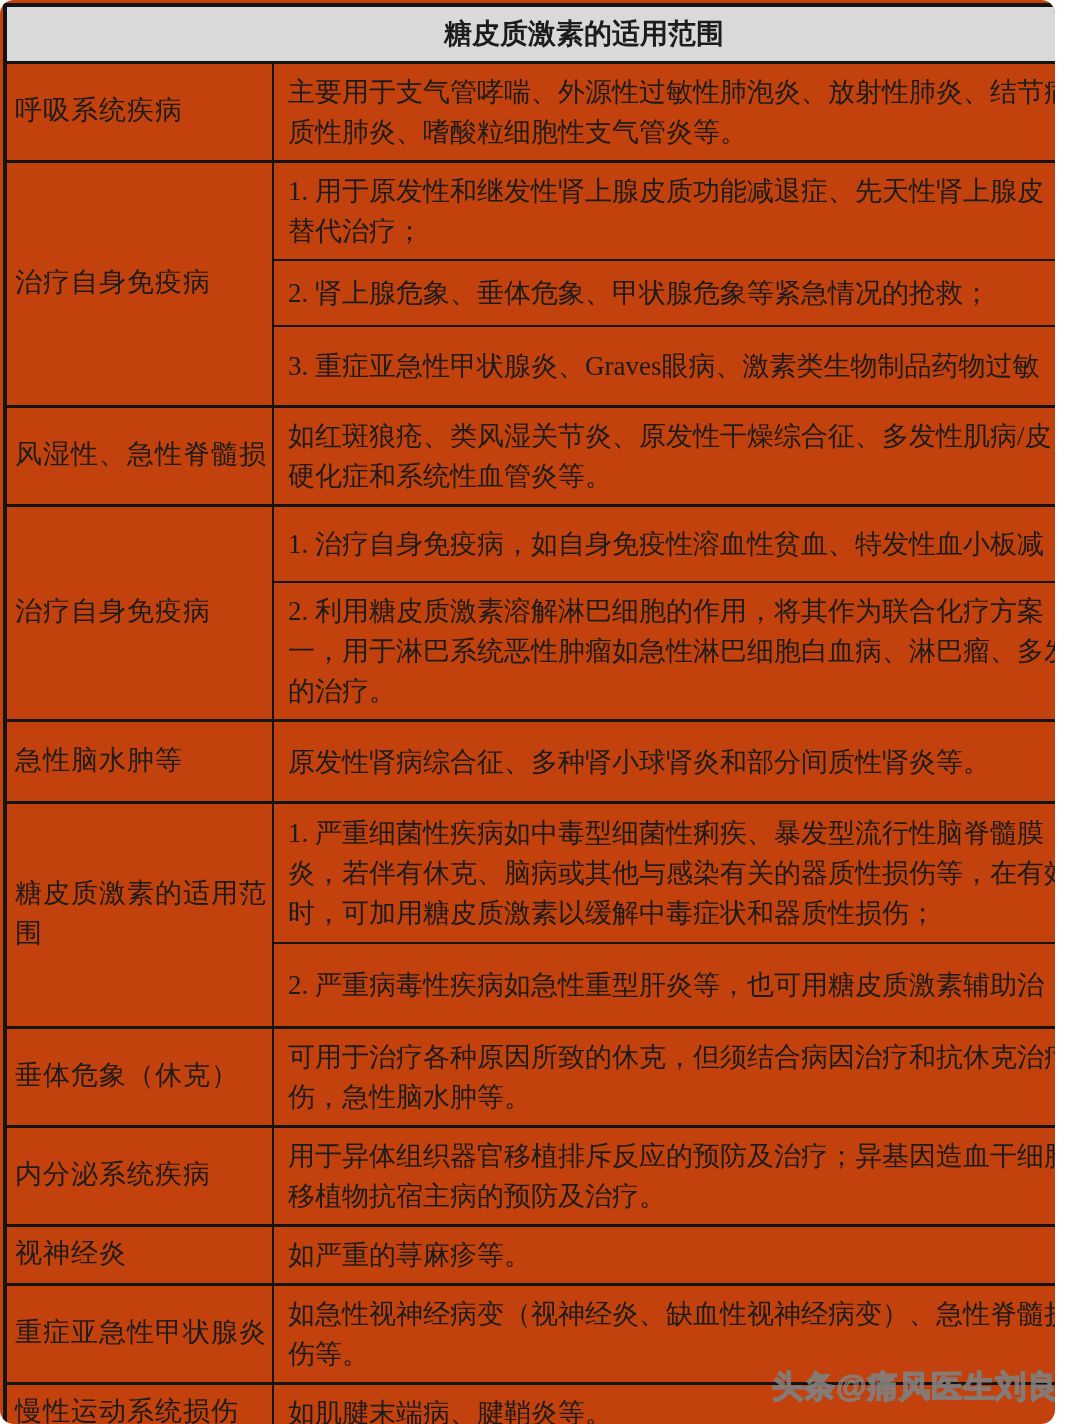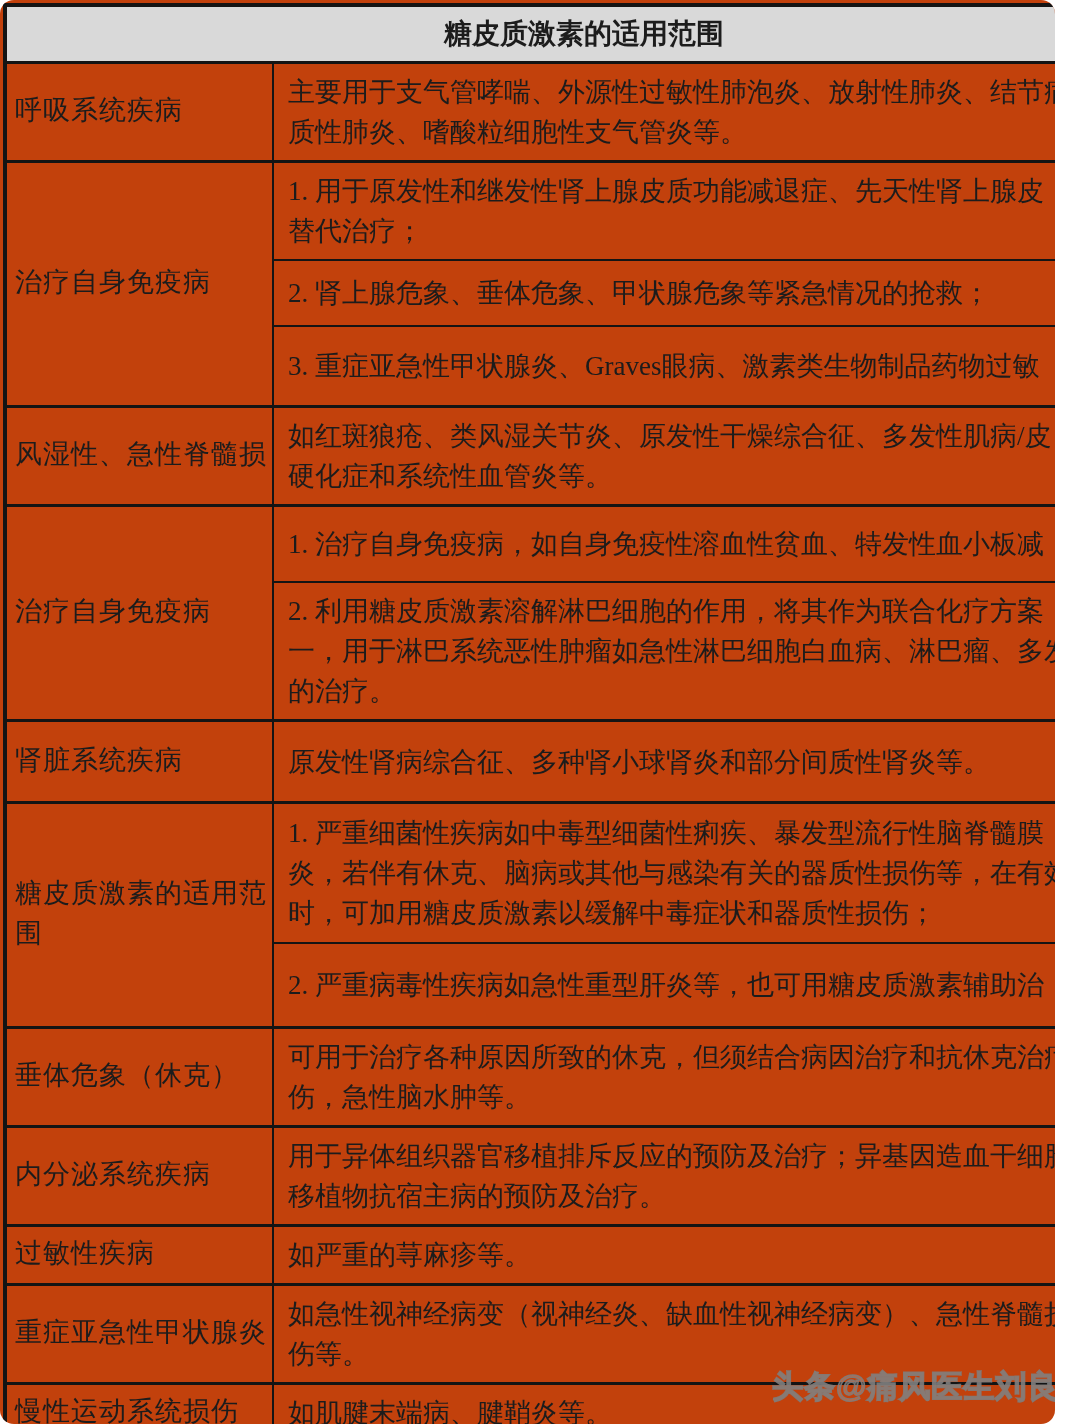--- a/index.html
+++ b/index.html
@@ -110,7 +110,7 @@
 的治疗。</td>
         </tr>
         <tr class="group-start" style="height: 82px;">
-          <td class="cat" rowspan="1">肾脏系统疾病</td>
+          <td class="cat" rowspan="1">急性脑水肿等</td>
           <td class="desc">原发性肾病综合征、多种肾小球肾炎和部分间质性肾炎等。</td>
         </tr>
         <tr class="group-start" style="height: 140px;">

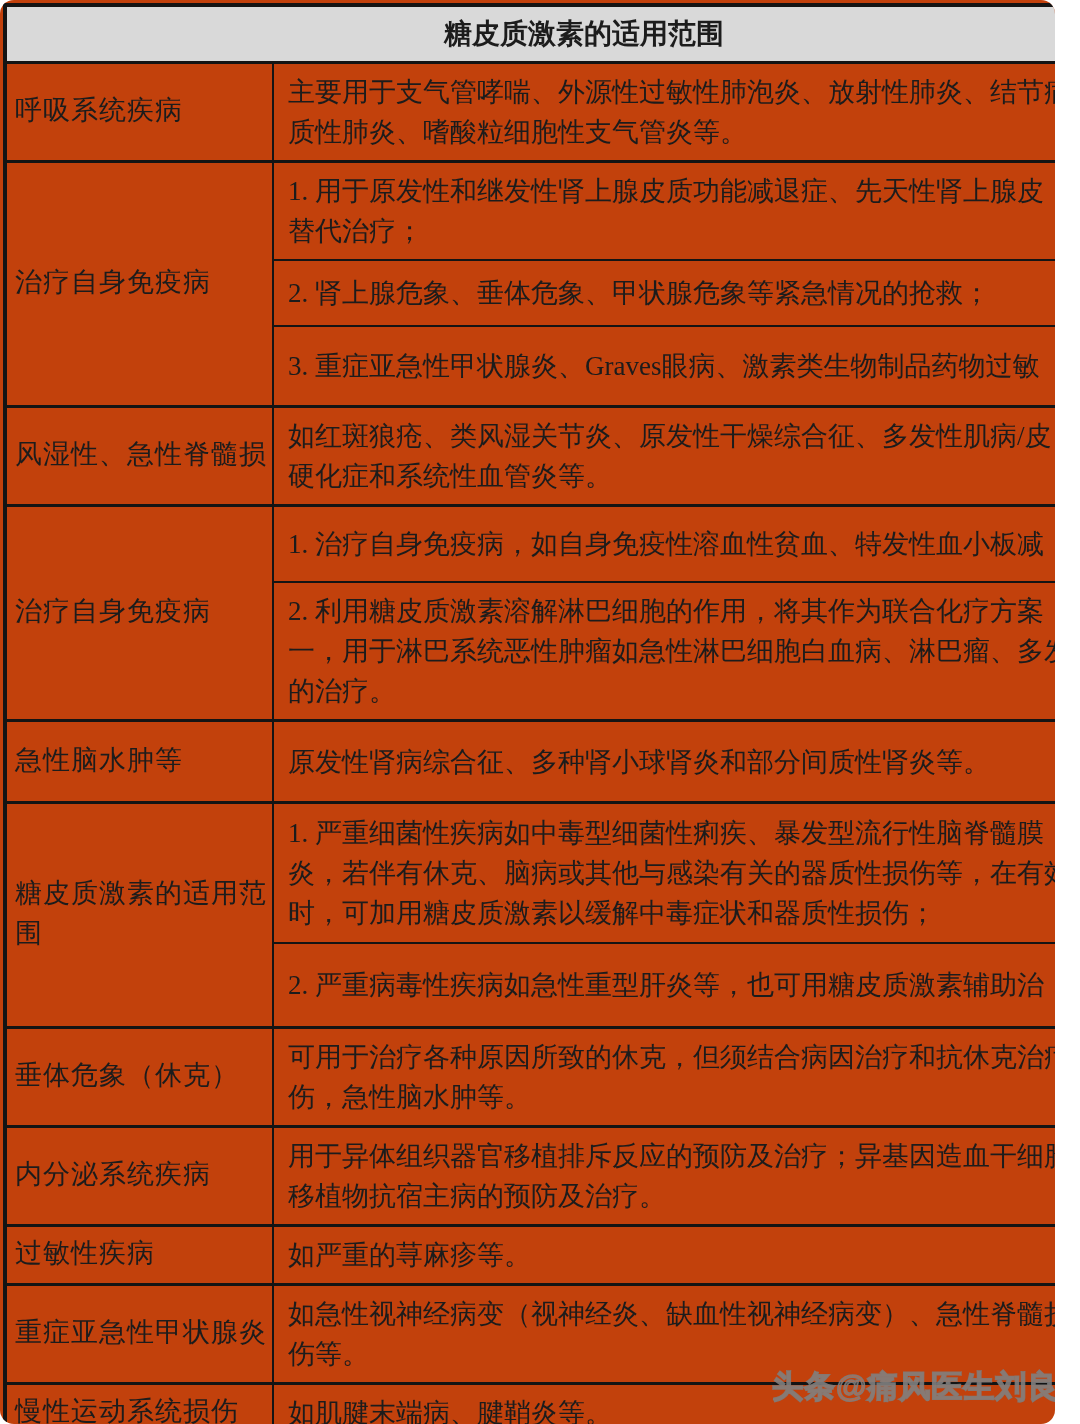--- a/index.html
+++ b/index.html
@@ -133,7 +133,7 @@
 移植物抗宿主病的预防及治疗。</td>
         </tr>
         <tr class="group-start" style="height: 48px;">
-          <td class="cat" rowspan="1">过敏性疾病</td>
+          <td class="cat" rowspan="1">视神经炎</td>
           <td class="desc">如严重的荨麻疹等。</td>
         </tr>
         <tr class="group-start" style="height: 80px;">

